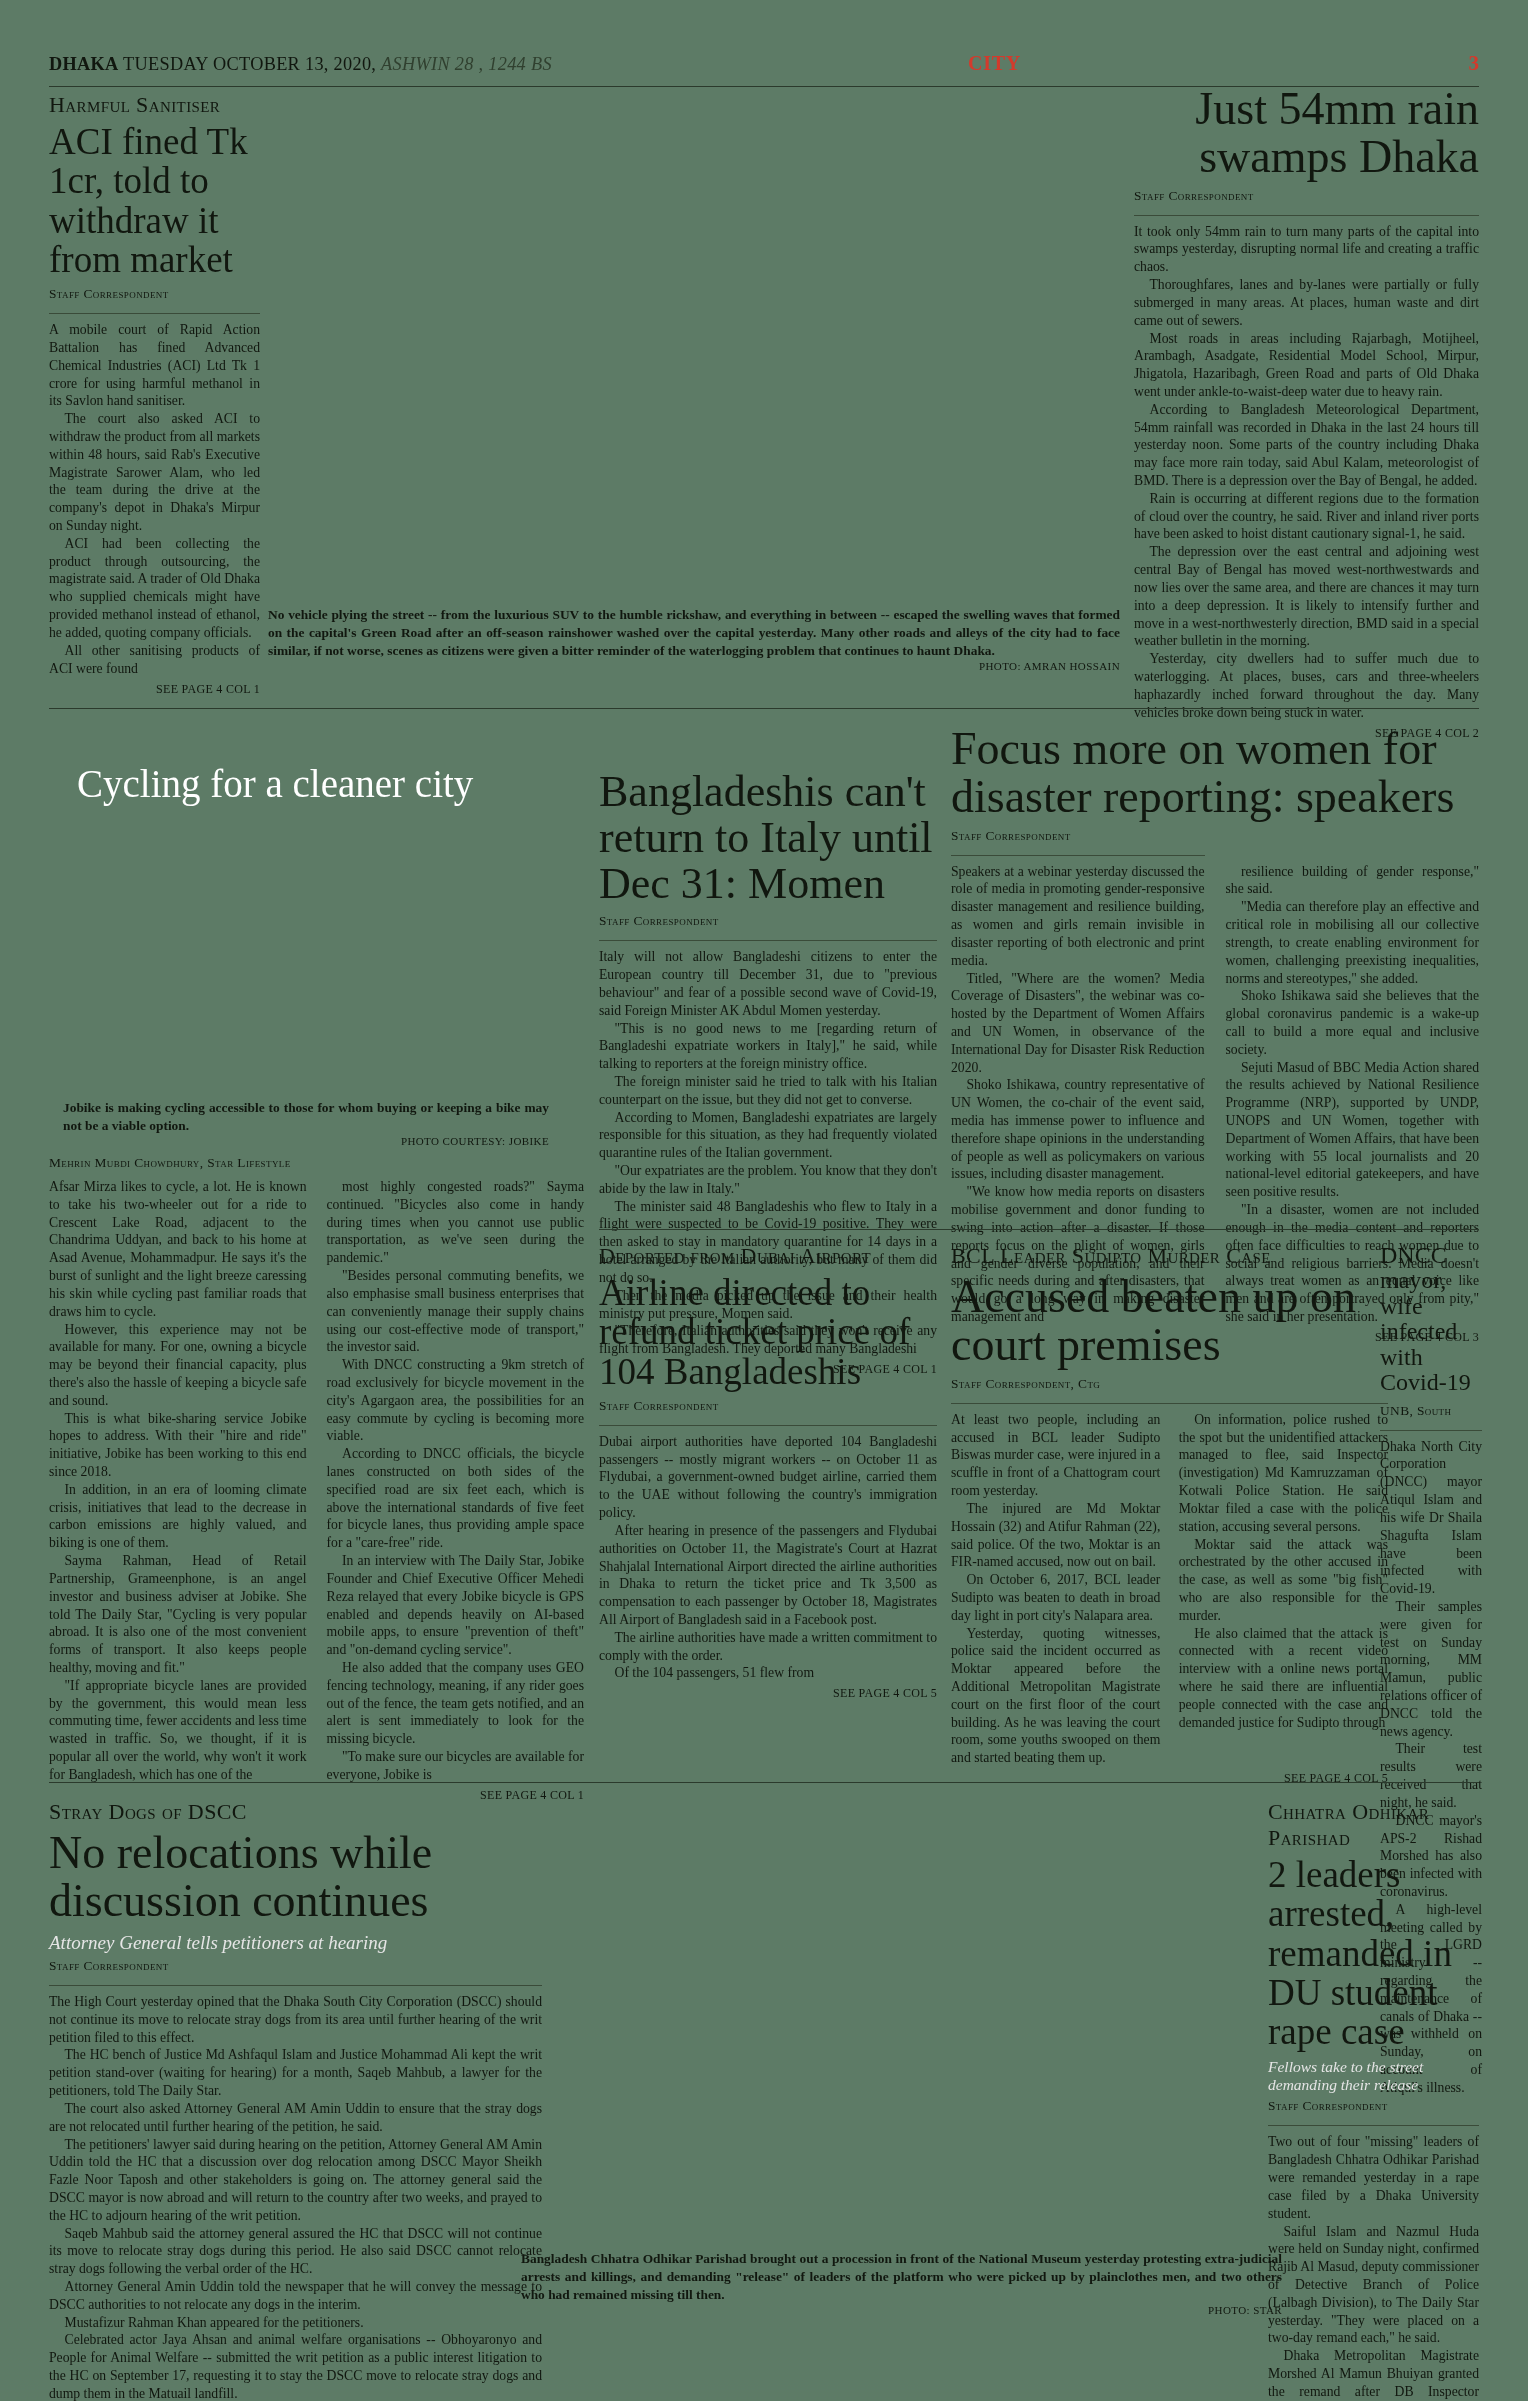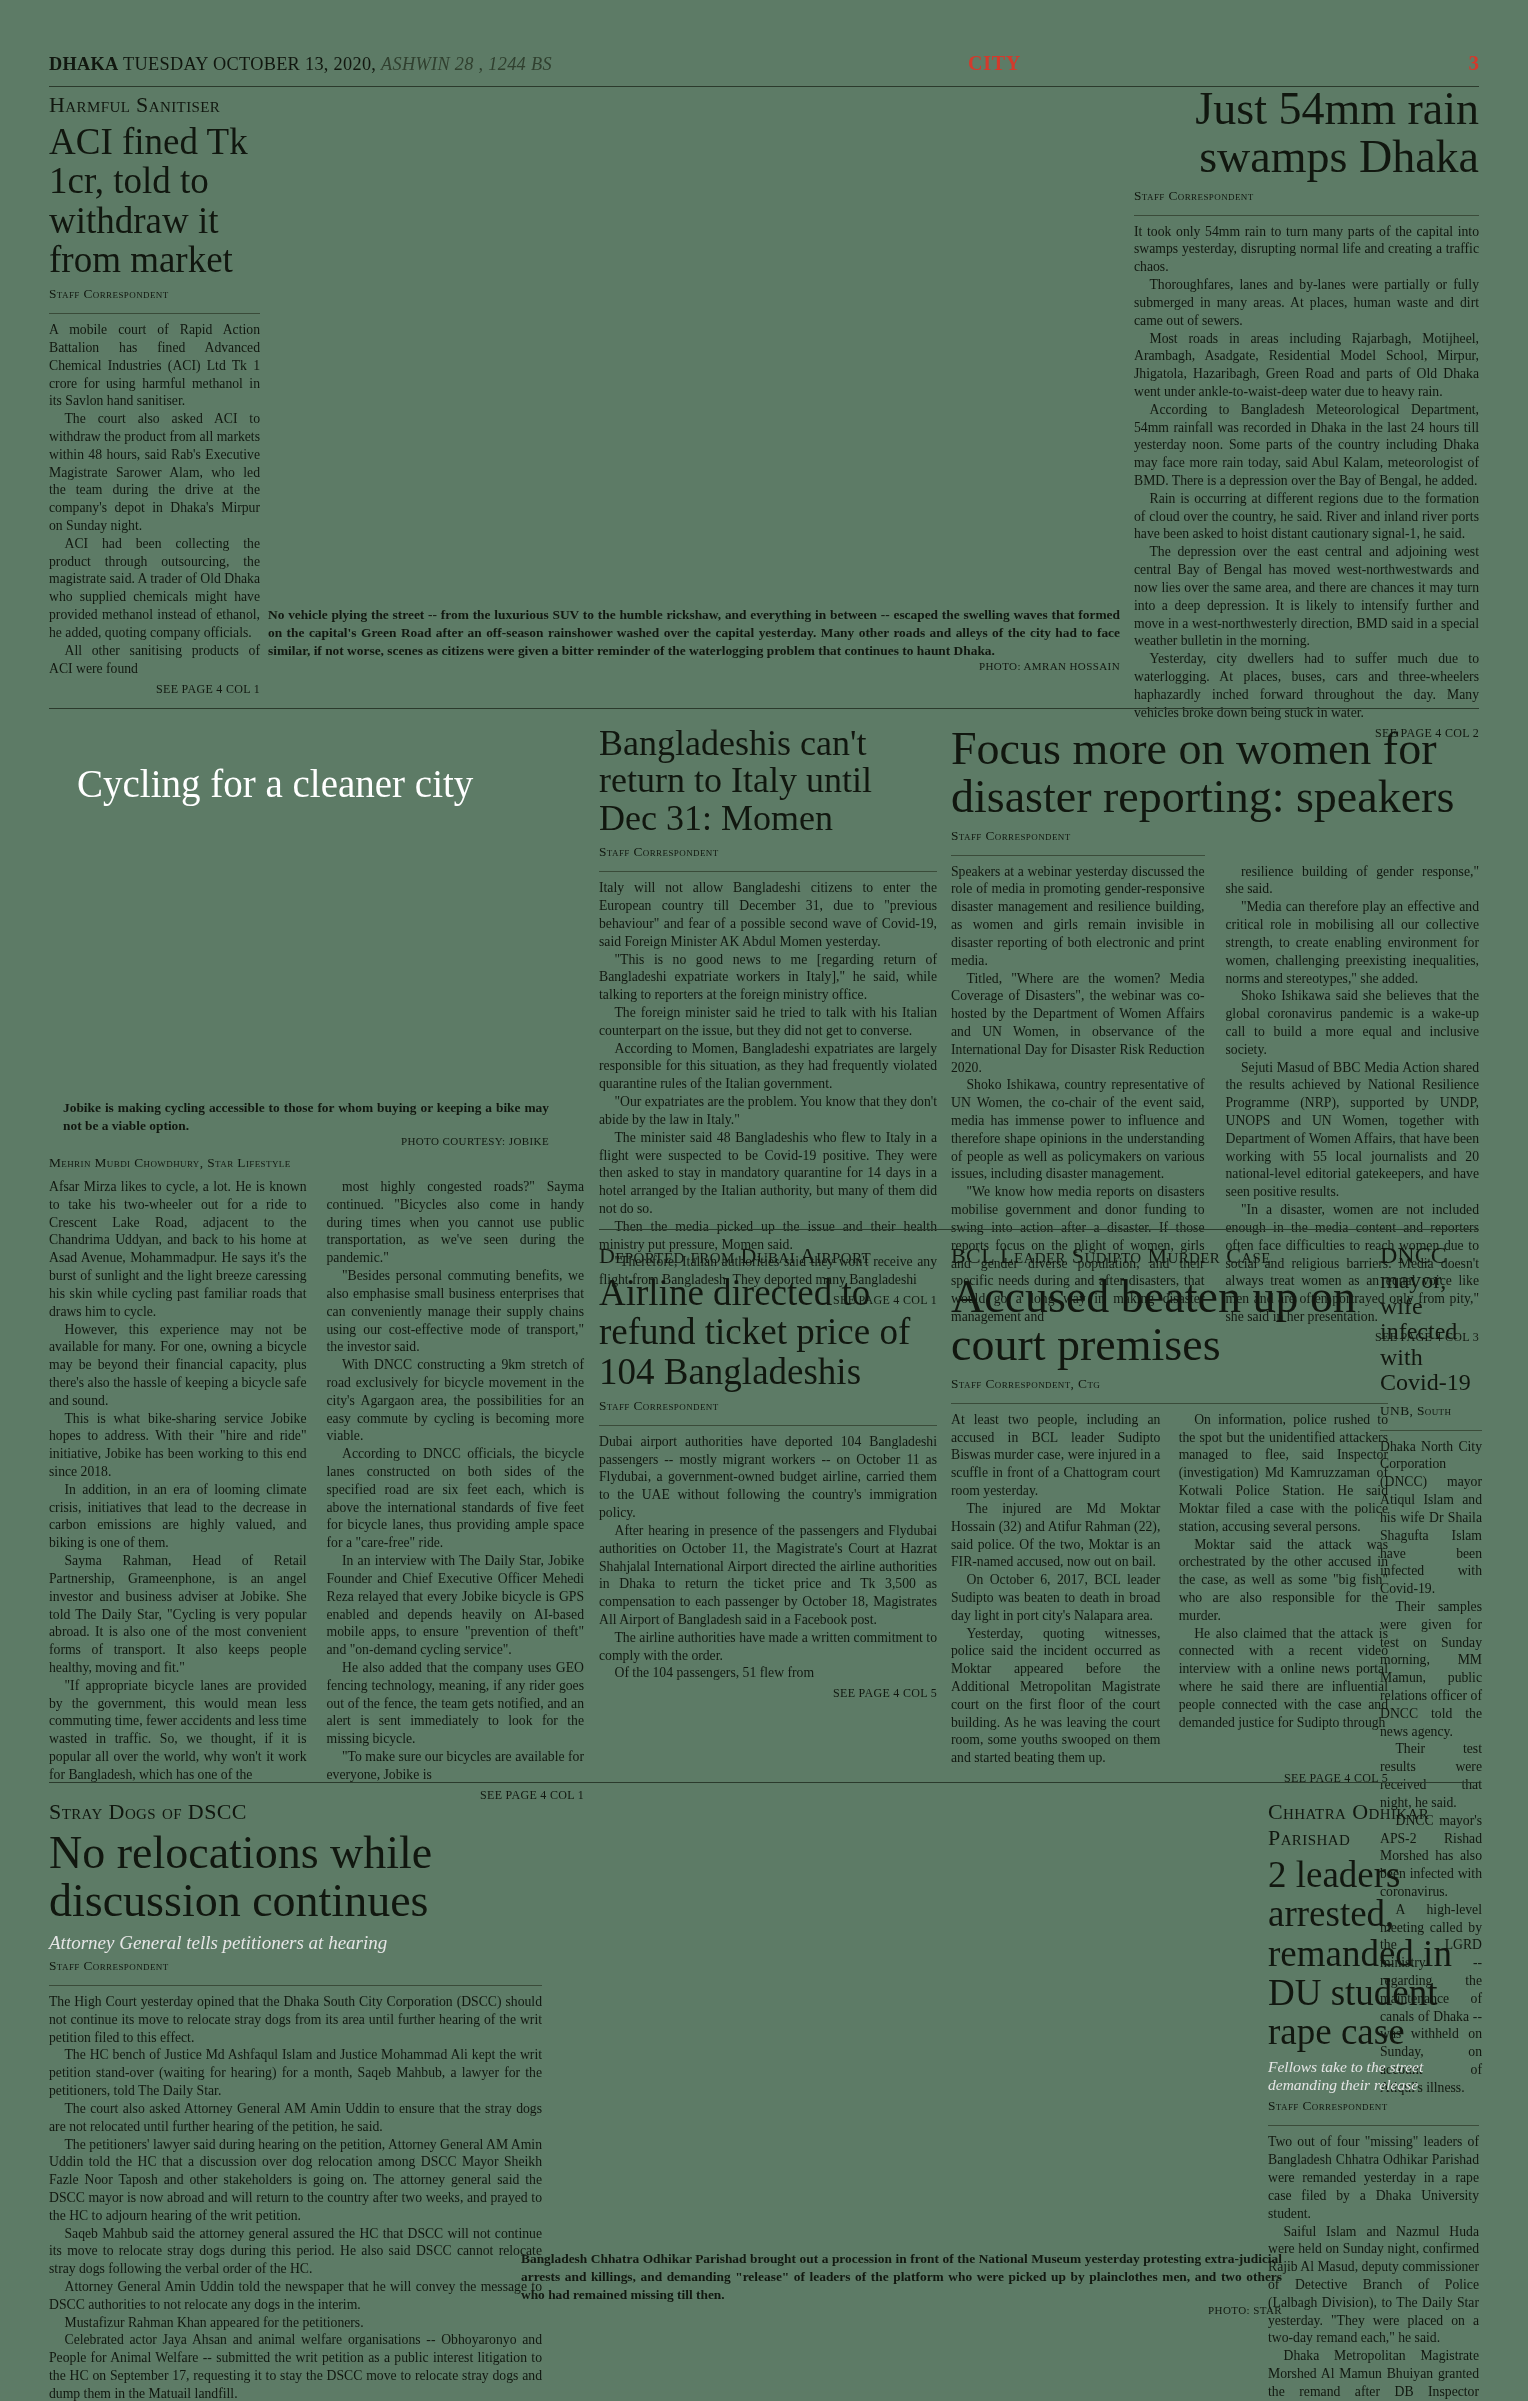--- a/index.html
+++ b/index.html
@@ -27,7 +27,7 @@
   
   .kicker{font-variant:small-caps;font-size:22px;letter-spacing:0.4px;margin:0 0 4.2px 0;font-family:"Liberation Serif",serif;}
   .headline{font-size:37px;line-height:1.06;margin:0 0 7px 0;font-weight:normal;font-family:"Liberation Serif",serif;}
-  .headline.big{font-size:36px;line-height:1.04;}
+  .headline.big{font-size:44px;line-height:1.04;margin-top:44px;}
   .headline.huge{font-size:46px;line-height:1.04;}
   .byline{font-variant:small-caps;font-size:13.4px;letter-spacing:0.4px;border-bottom:0.7px solid #3a4b39;padding-bottom:11px;margin-bottom:7px;display:block;}
   .body p{margin:0;text-align:justify;font-size:13.7px;line-height:1.30;text-indent:15.5px;hyphens:auto;}

